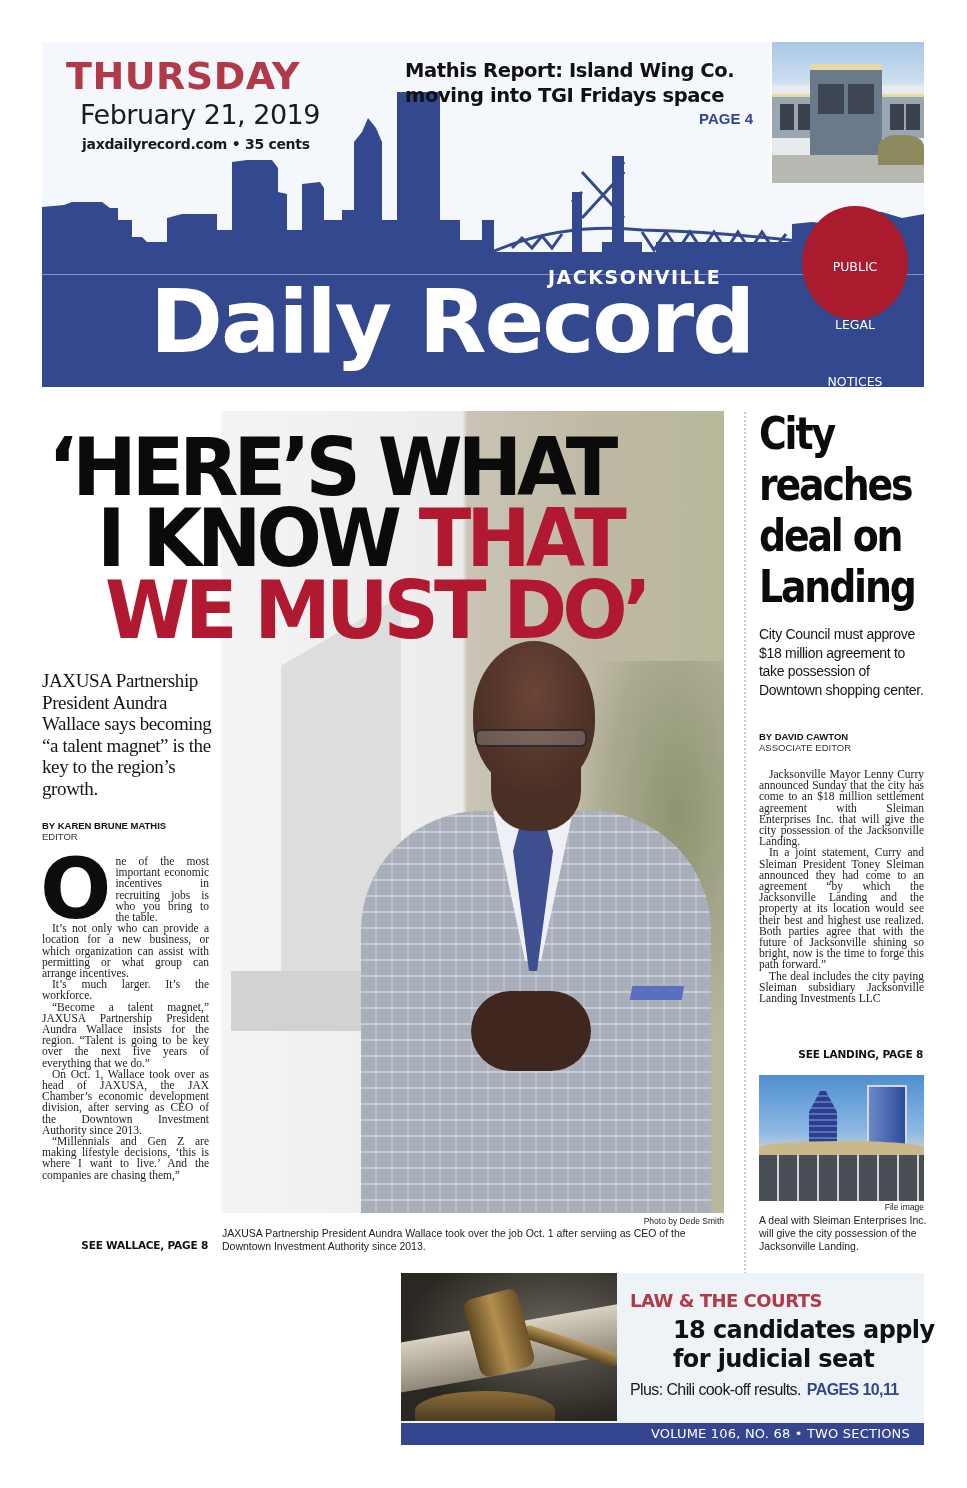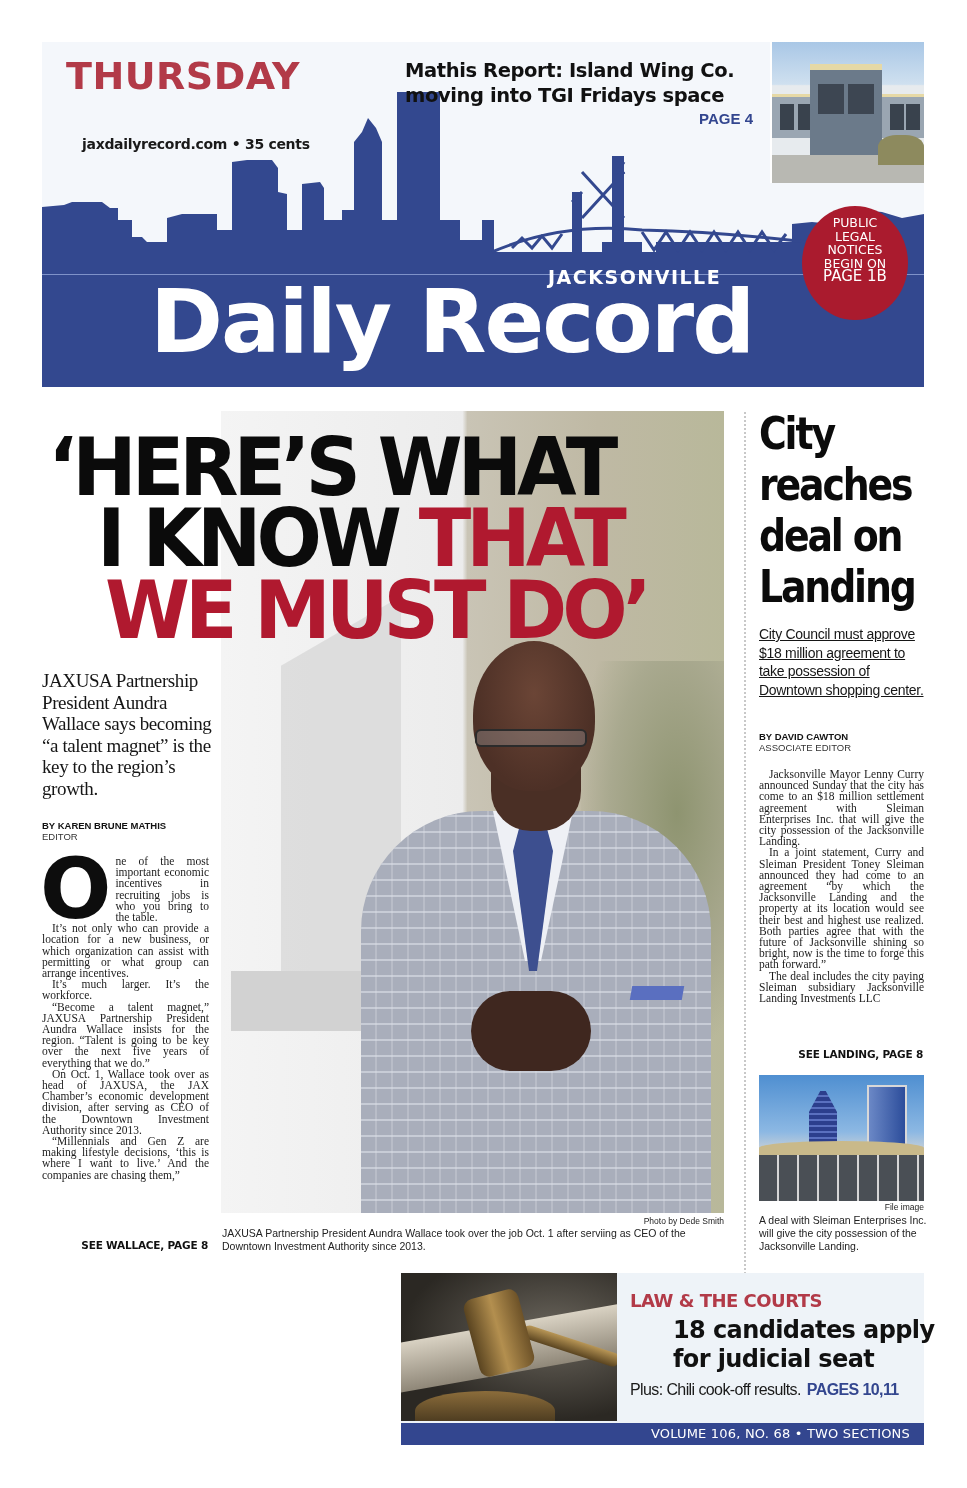--- a/index.html
+++ b/index.html
@@ -134,6 +134,7 @@
   <div class="rule-line"></div>
 
   <div class="day">THURSDAY</div>
+  <div class="date">February 21, 2019</div>
   <div class="siteline">
     <span>jaxdailyrecord.com</span>
     <span> • </span>

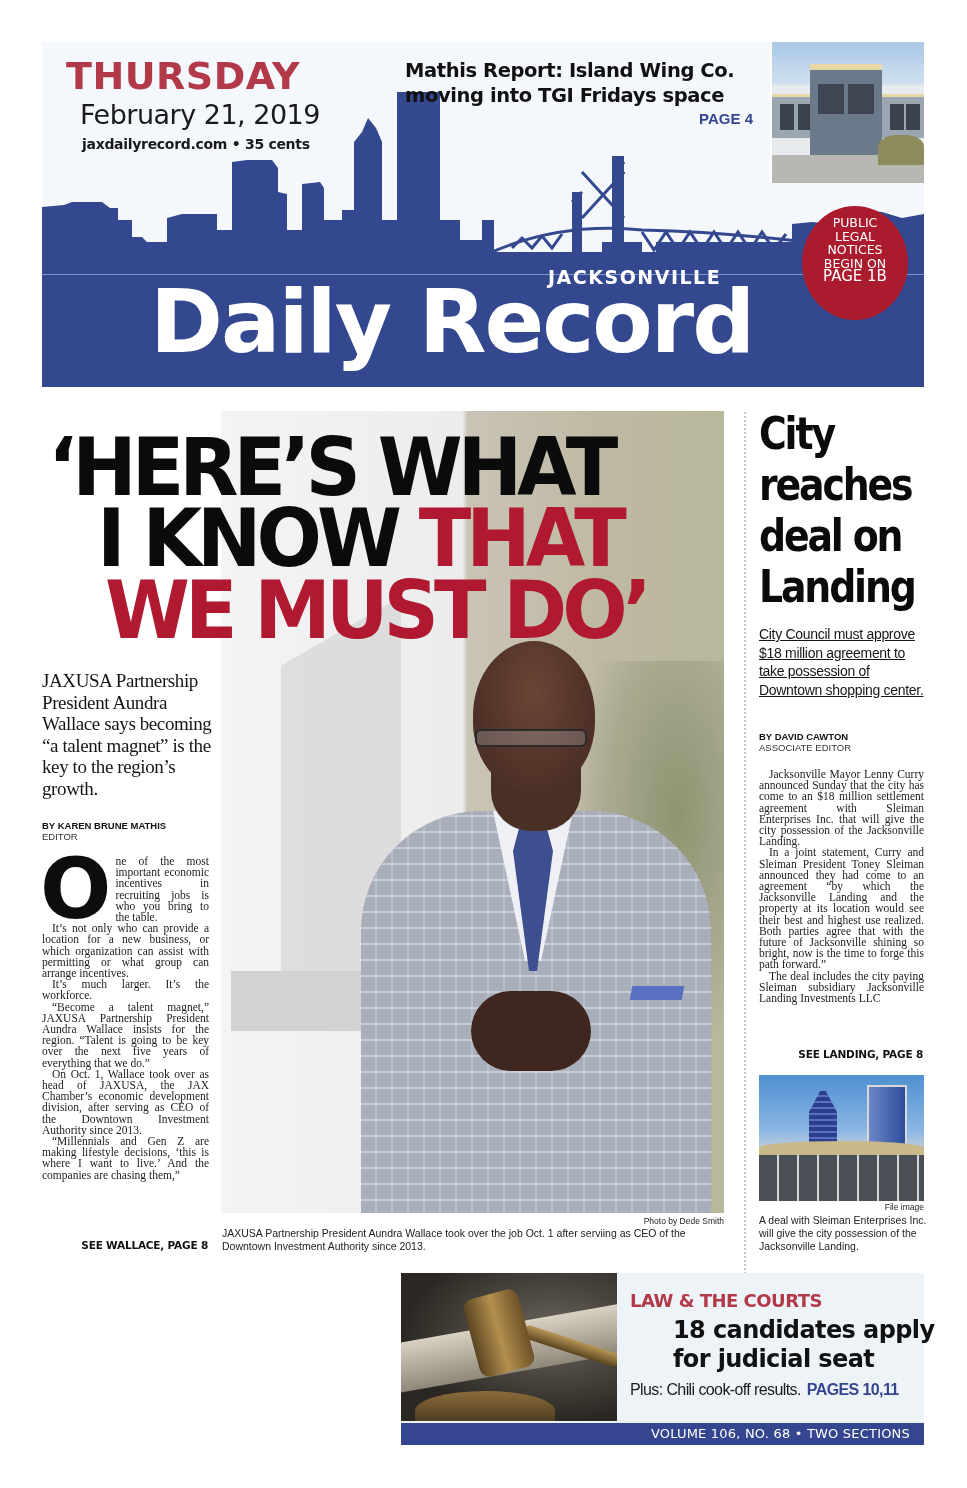--- a/index.html
+++ b/index.html
@@ -30,7 +30,7 @@
     .logo { position: absolute; left: 108px; top: 230px; font-family: "DejaVu Sans", sans-serif; font-weight: 700; font-size: 88px; line-height: 100px; color: #ffffff; letter-spacing: -2px; }
 
     .notice { position: absolute; left: 760px; top: 164px; width: 106px; height: 114px; border-radius: 50%; background: #aa1b2e; color: #fff; text-align: center; font-family: "DejaVu Sans", sans-serif; font-size: 12.5px; line-height: 13.5px; padding-top: 10px; }
-    .notice span { display: block; }
+    .notice span { display: block; margin-top: 44px; }
     .notice .big { font-size: 15px; }
 
     

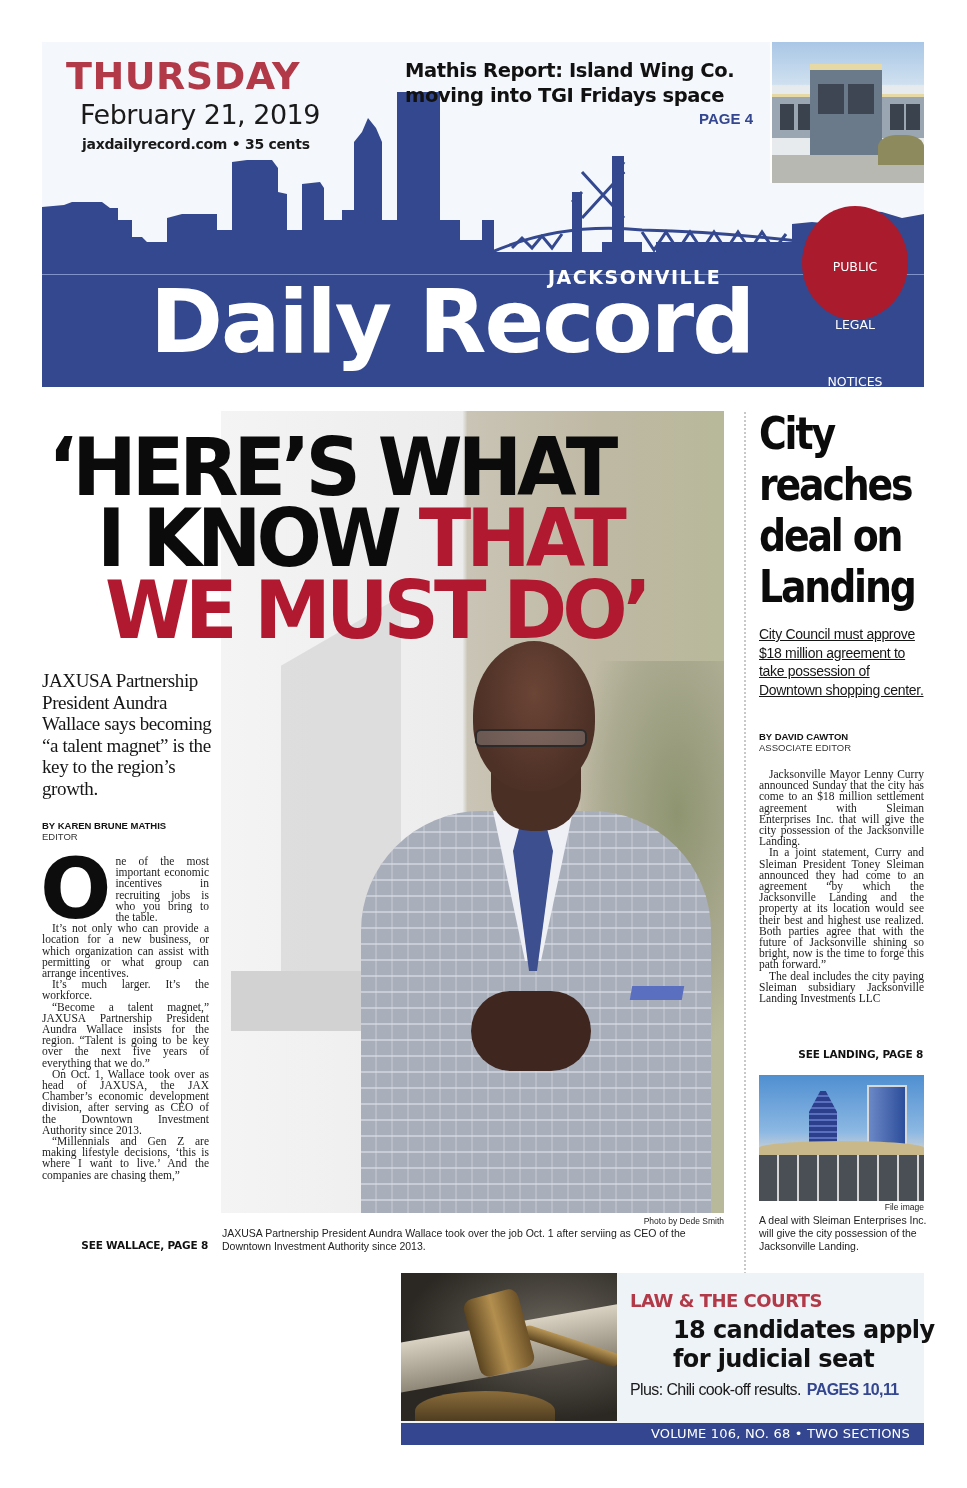--- a/index.html
+++ b/index.html
@@ -72,7 +72,7 @@
     
     .col-divider { position: absolute; left: 744px; top: 412px; width: 0; height: 870px; border-left: 2px dotted #c8c8c8; }
     .right-head { position: absolute; left: 759px; top: 408px; width: 170px; font-family: "DejaVu Sans", sans-serif; font-weight: 700; font-size: 44px; line-height: 51px; letter-spacing: -2.5px; color: #0b0b0b; transform: scaleX(0.86); transform-origin: left top; white-space: nowrap; }
-    .right-deck { position: absolute; left: 759px; top: 625px; width: 170px; font-size: 14px; line-height: 18.5px; color: #161616; letter-spacing: -0.3px; text-decoration: underline; }
+    .right-deck { position: absolute; left: 759px; top: 625px; width: 170px; font-size: 14px; line-height: 18.5px; color: #161616; letter-spacing: -0.3px; }
     .right-byline { position: absolute; left: 759px; top: 731px; width: 170px; }
     .right-body { position: absolute; left: 759px; top: 769px; width: 165px; font-family: "Liberation Serif", serif; font-size: 11.5px; line-height: 11.2px; color: #1c1c1c; text-align: justify; }
     .right-body p { text-indent: 10px; }

